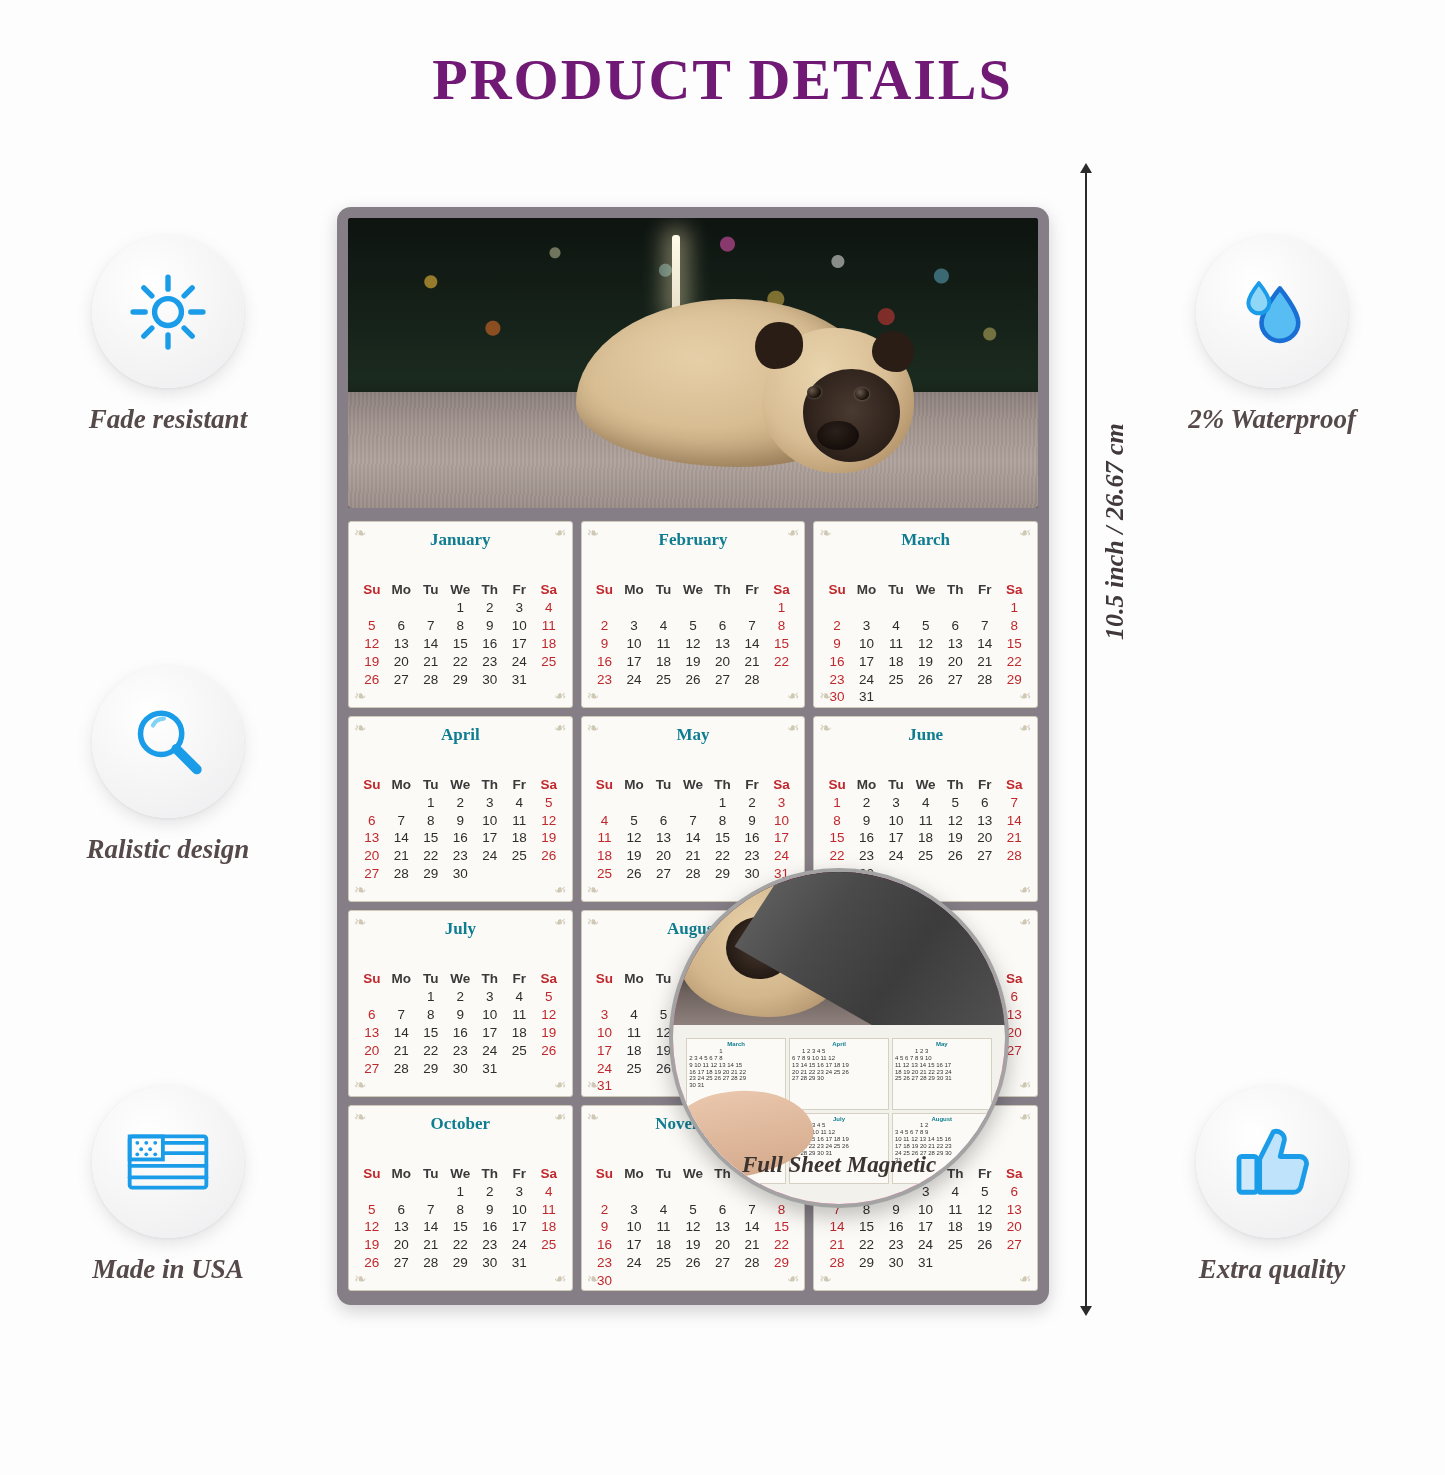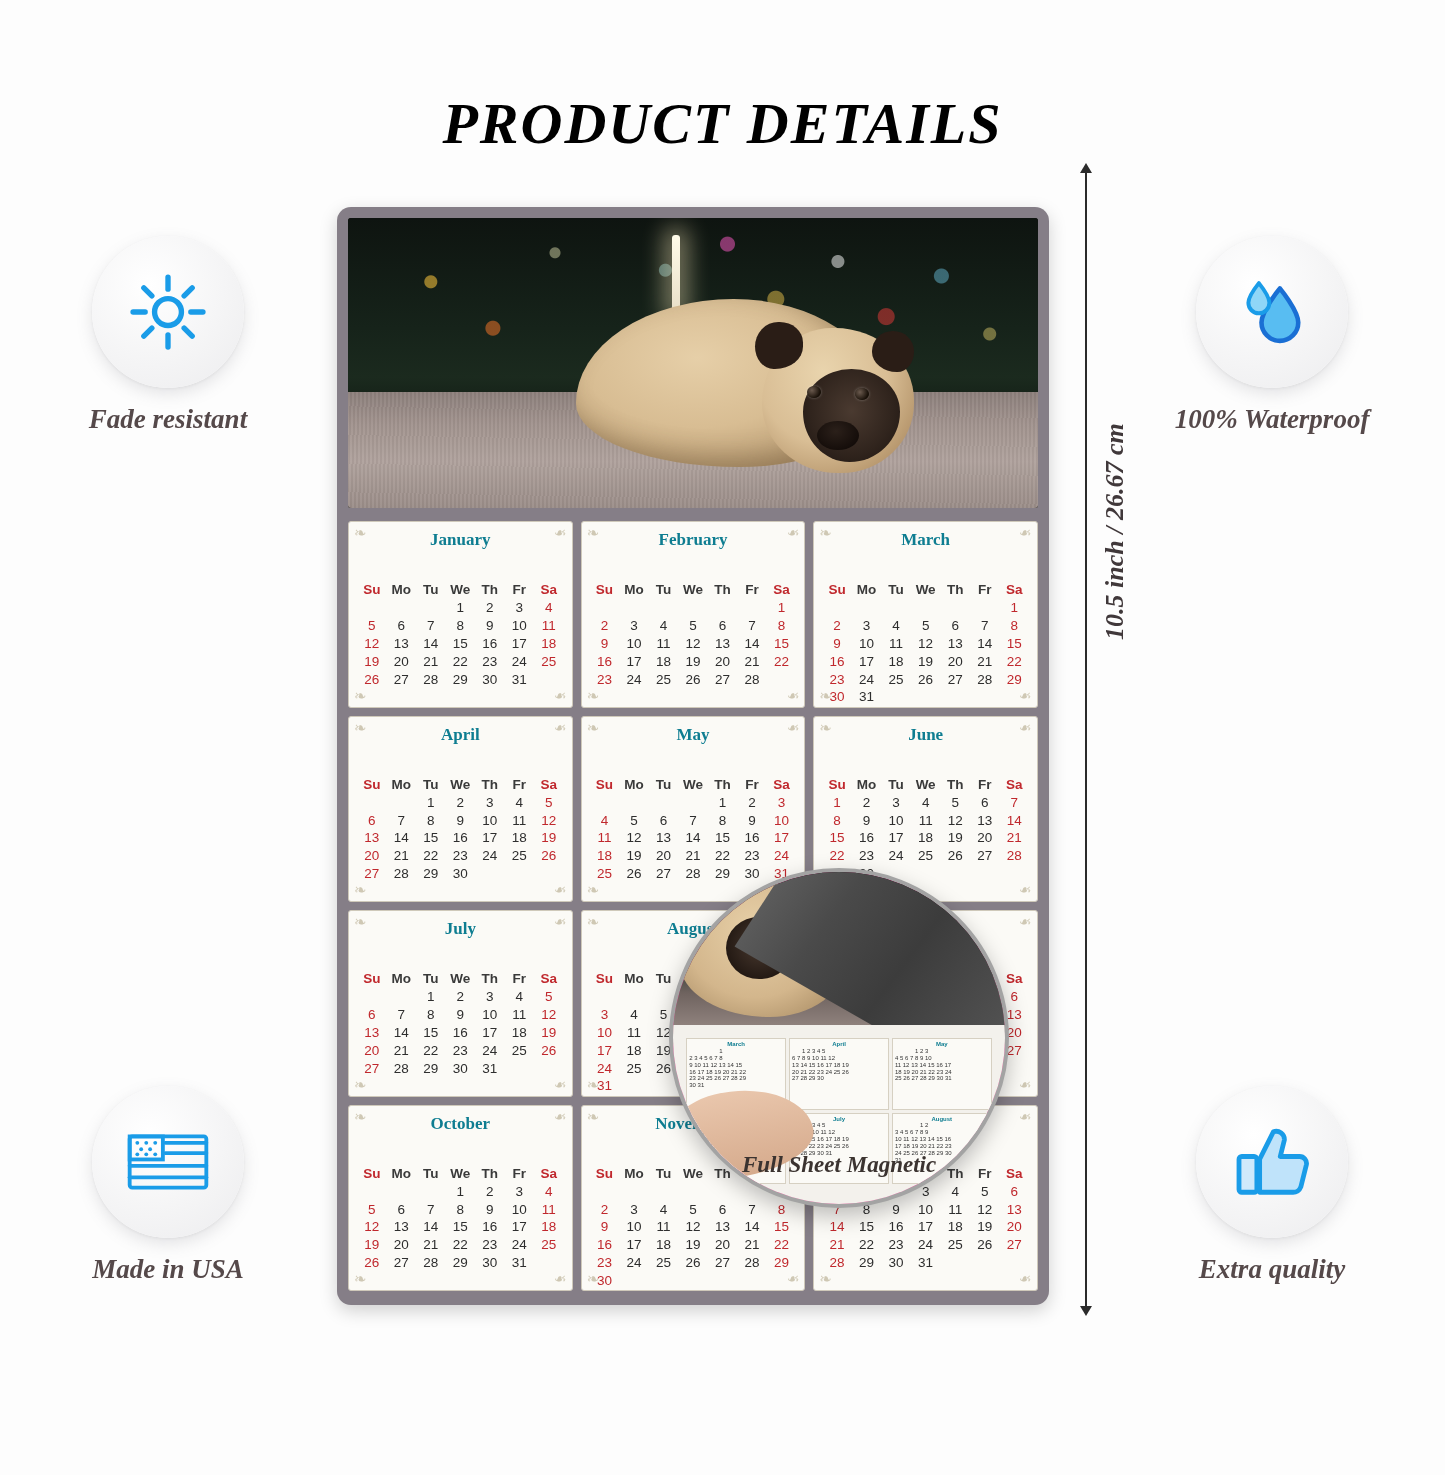--- a/index.html
+++ b/index.html
@@ -22,12 +22,10 @@
     top: 46px; left: 0; width: 100%;
     text-align: center;
     font-family: "Liberation Serif", serif;
-    font-style: italic;
     font-weight: bold;
     font-size: 58px;
     letter-spacing: 2px;
-    color: #000000;
-    margin-top: 44px;
+    color: #701a75;
   }
 
   

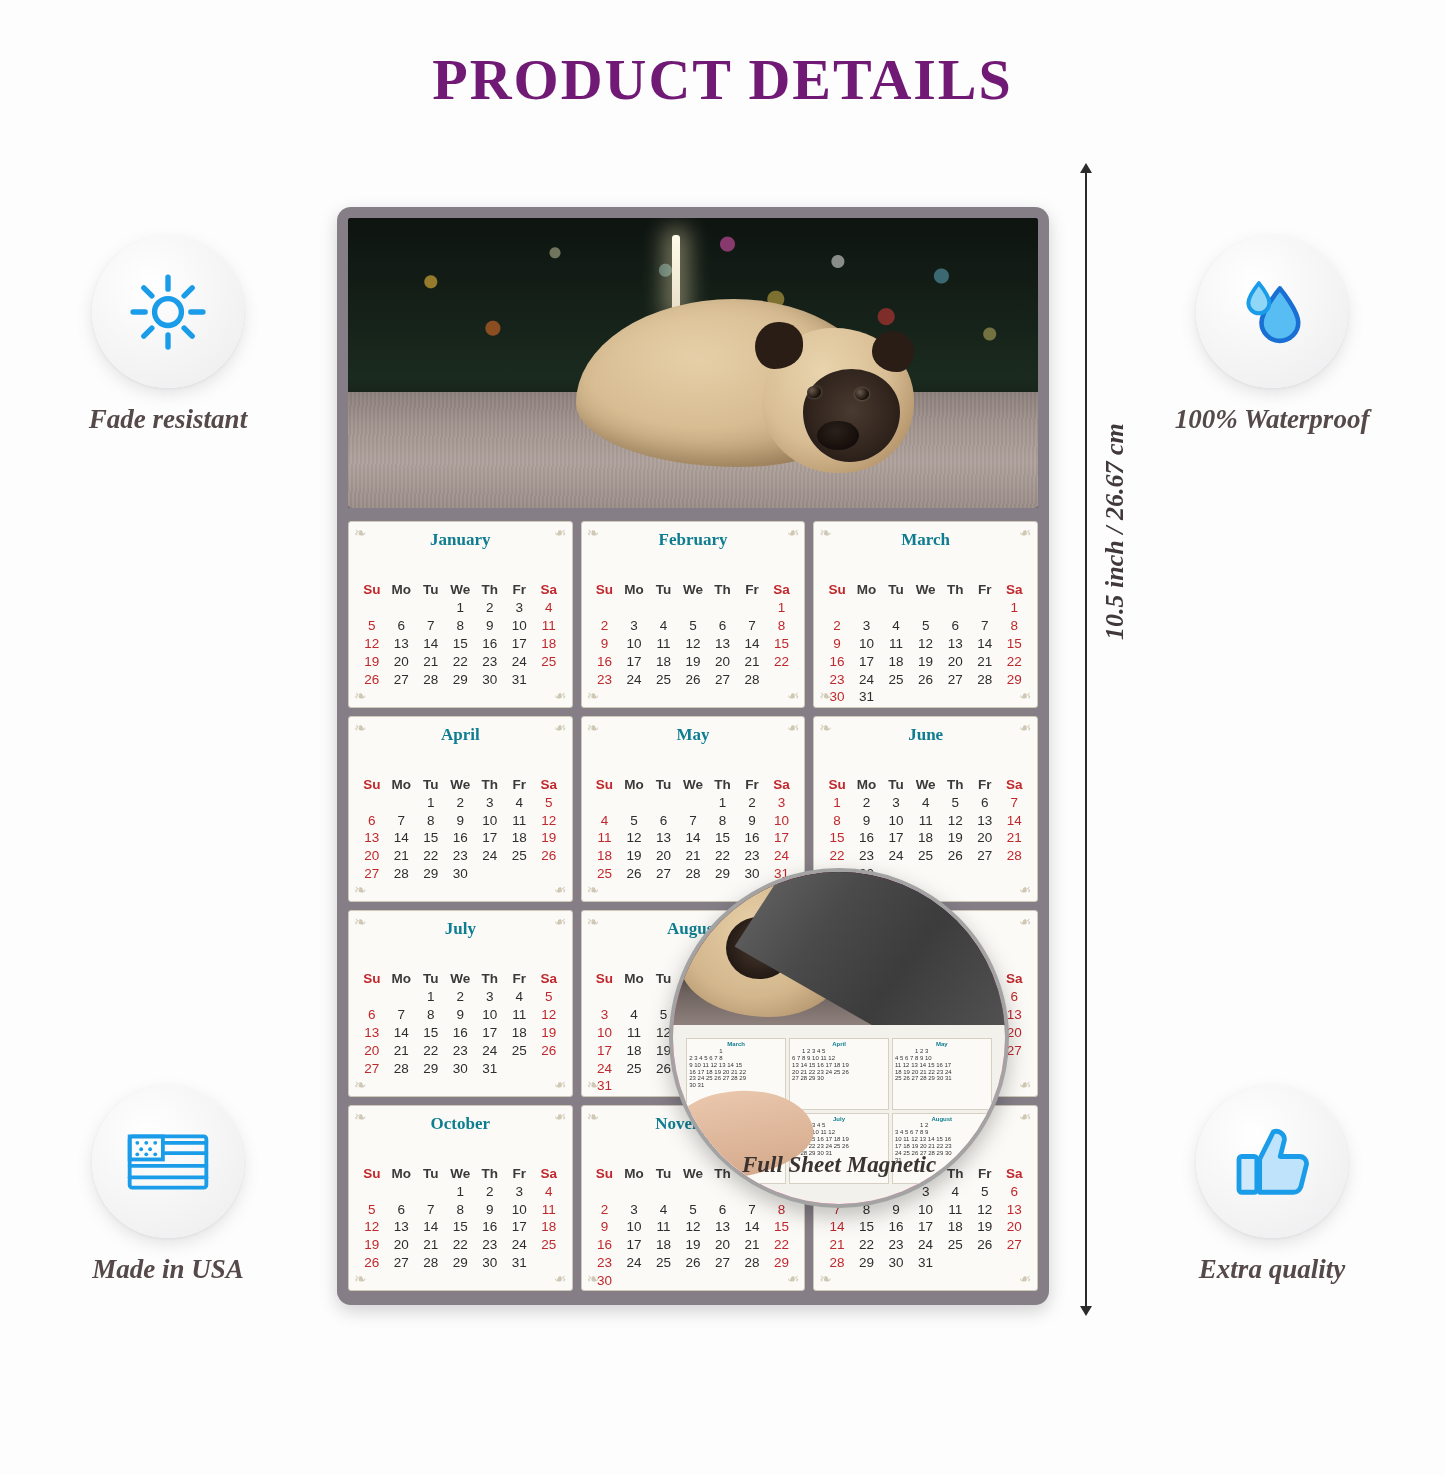--- a/index.html
+++ b/index.html
@@ -406,7 +406,7 @@
         <path d="M22 10 C22 10 30 20 30 25 a8 8 0 0 1 -16 0 c0 -5 8 -15 8 -15 z" fill="#8fd6f7" stroke="#1a9ce8" stroke-width="3"></path>
       </svg>
     </div>
-    <div class="feature-label">100% Waterproof</div>
+    <div class="feature-label">2% Waterproof</div>
   </div>
 
 

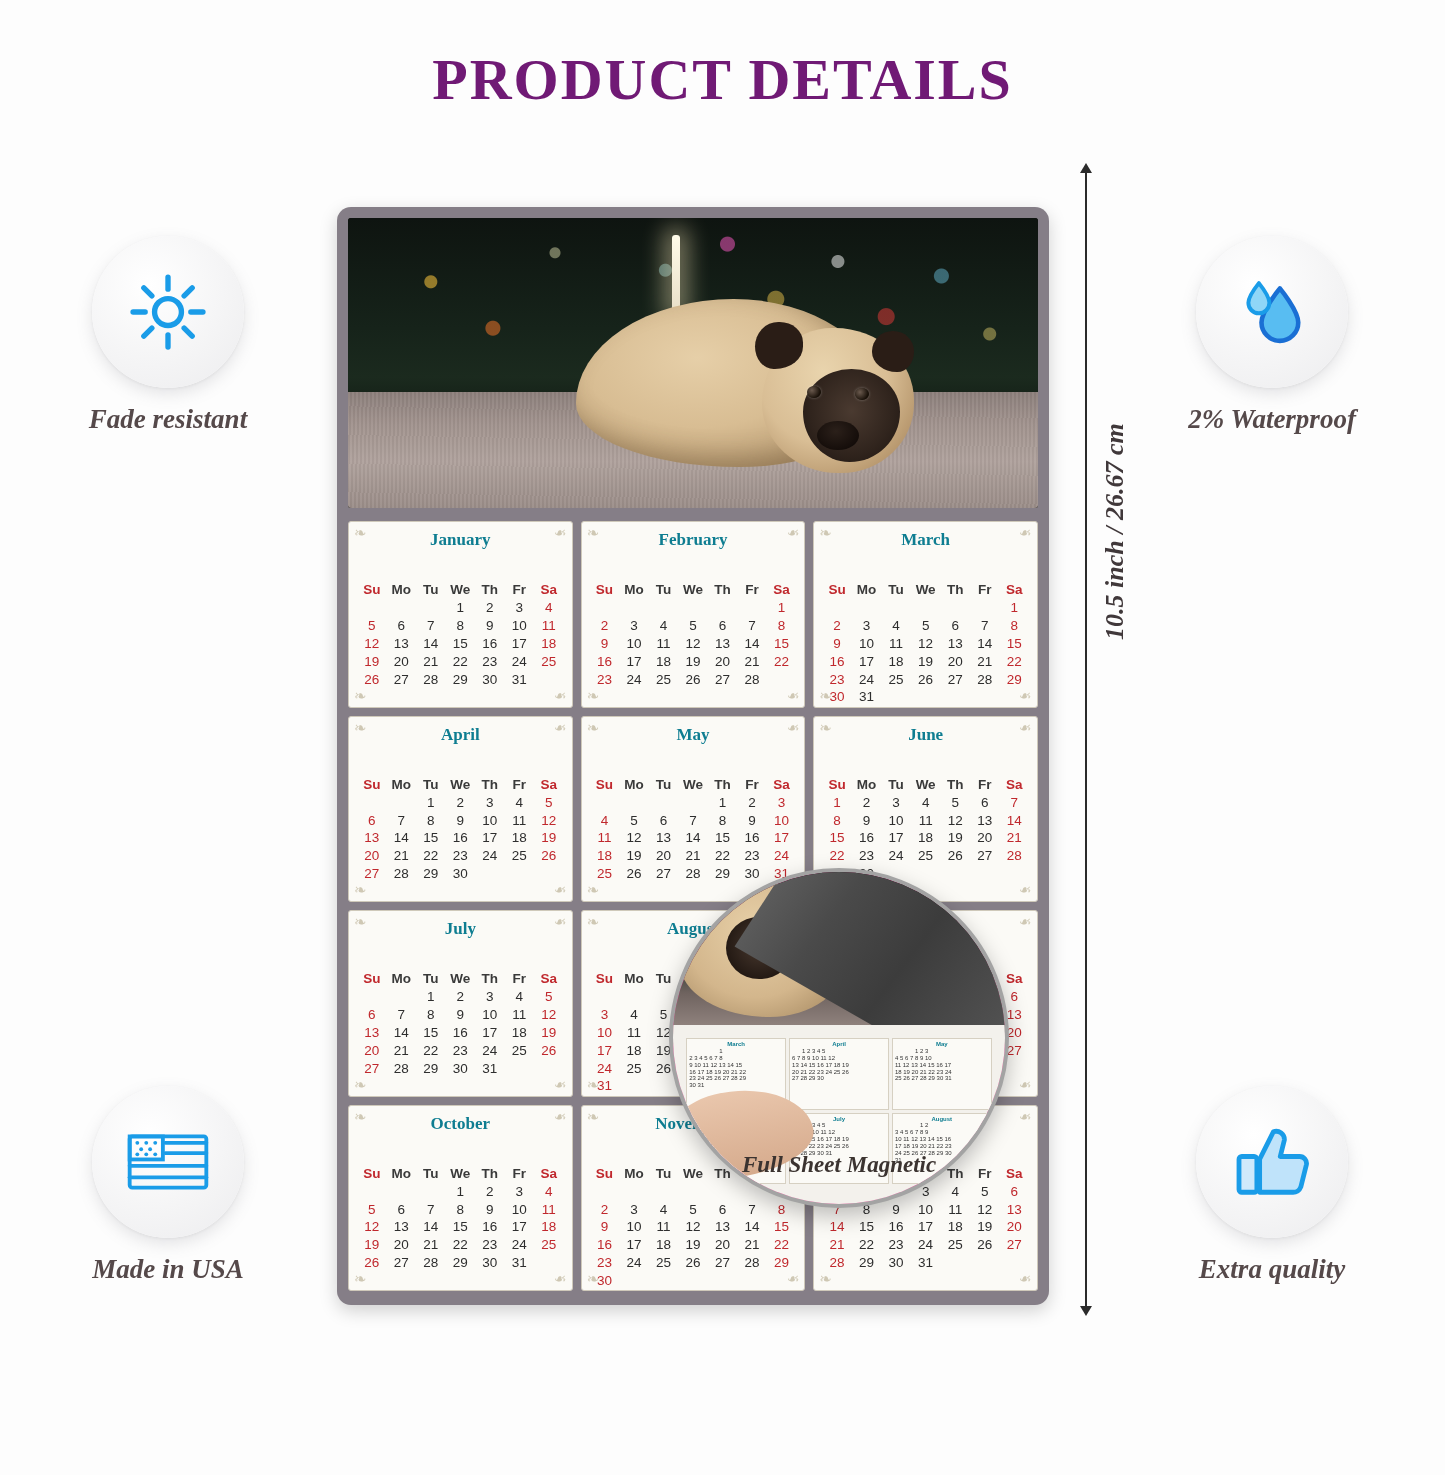--- a/index.html
+++ b/index.html
@@ -374,6 +374,16 @@
     <div class="feature-label">Fade resistant</div>
   </div>
 
+  <div class="feature f-real">
+    <div class="badge">
+      <svg class="ico" width="88" height="88" viewBox="0 0 64 64" fill="none" stroke="#1a9ce8" stroke-width="4" stroke-linecap="round">
+        <circle cx="27" cy="26" r="15"></circle>
+        <path d="M38 37 L53 52" stroke-width="7"></path>
+        <path d="M21 20 a9 9 0 0 1 8 -5" stroke="#7fd3f7" stroke-width="3"></path>
+      </svg>
+    </div>
+    <div class="feature-label">Ralistic design</div>
+  </div>
 
   <div class="feature f-usa">
     <div class="badge">

